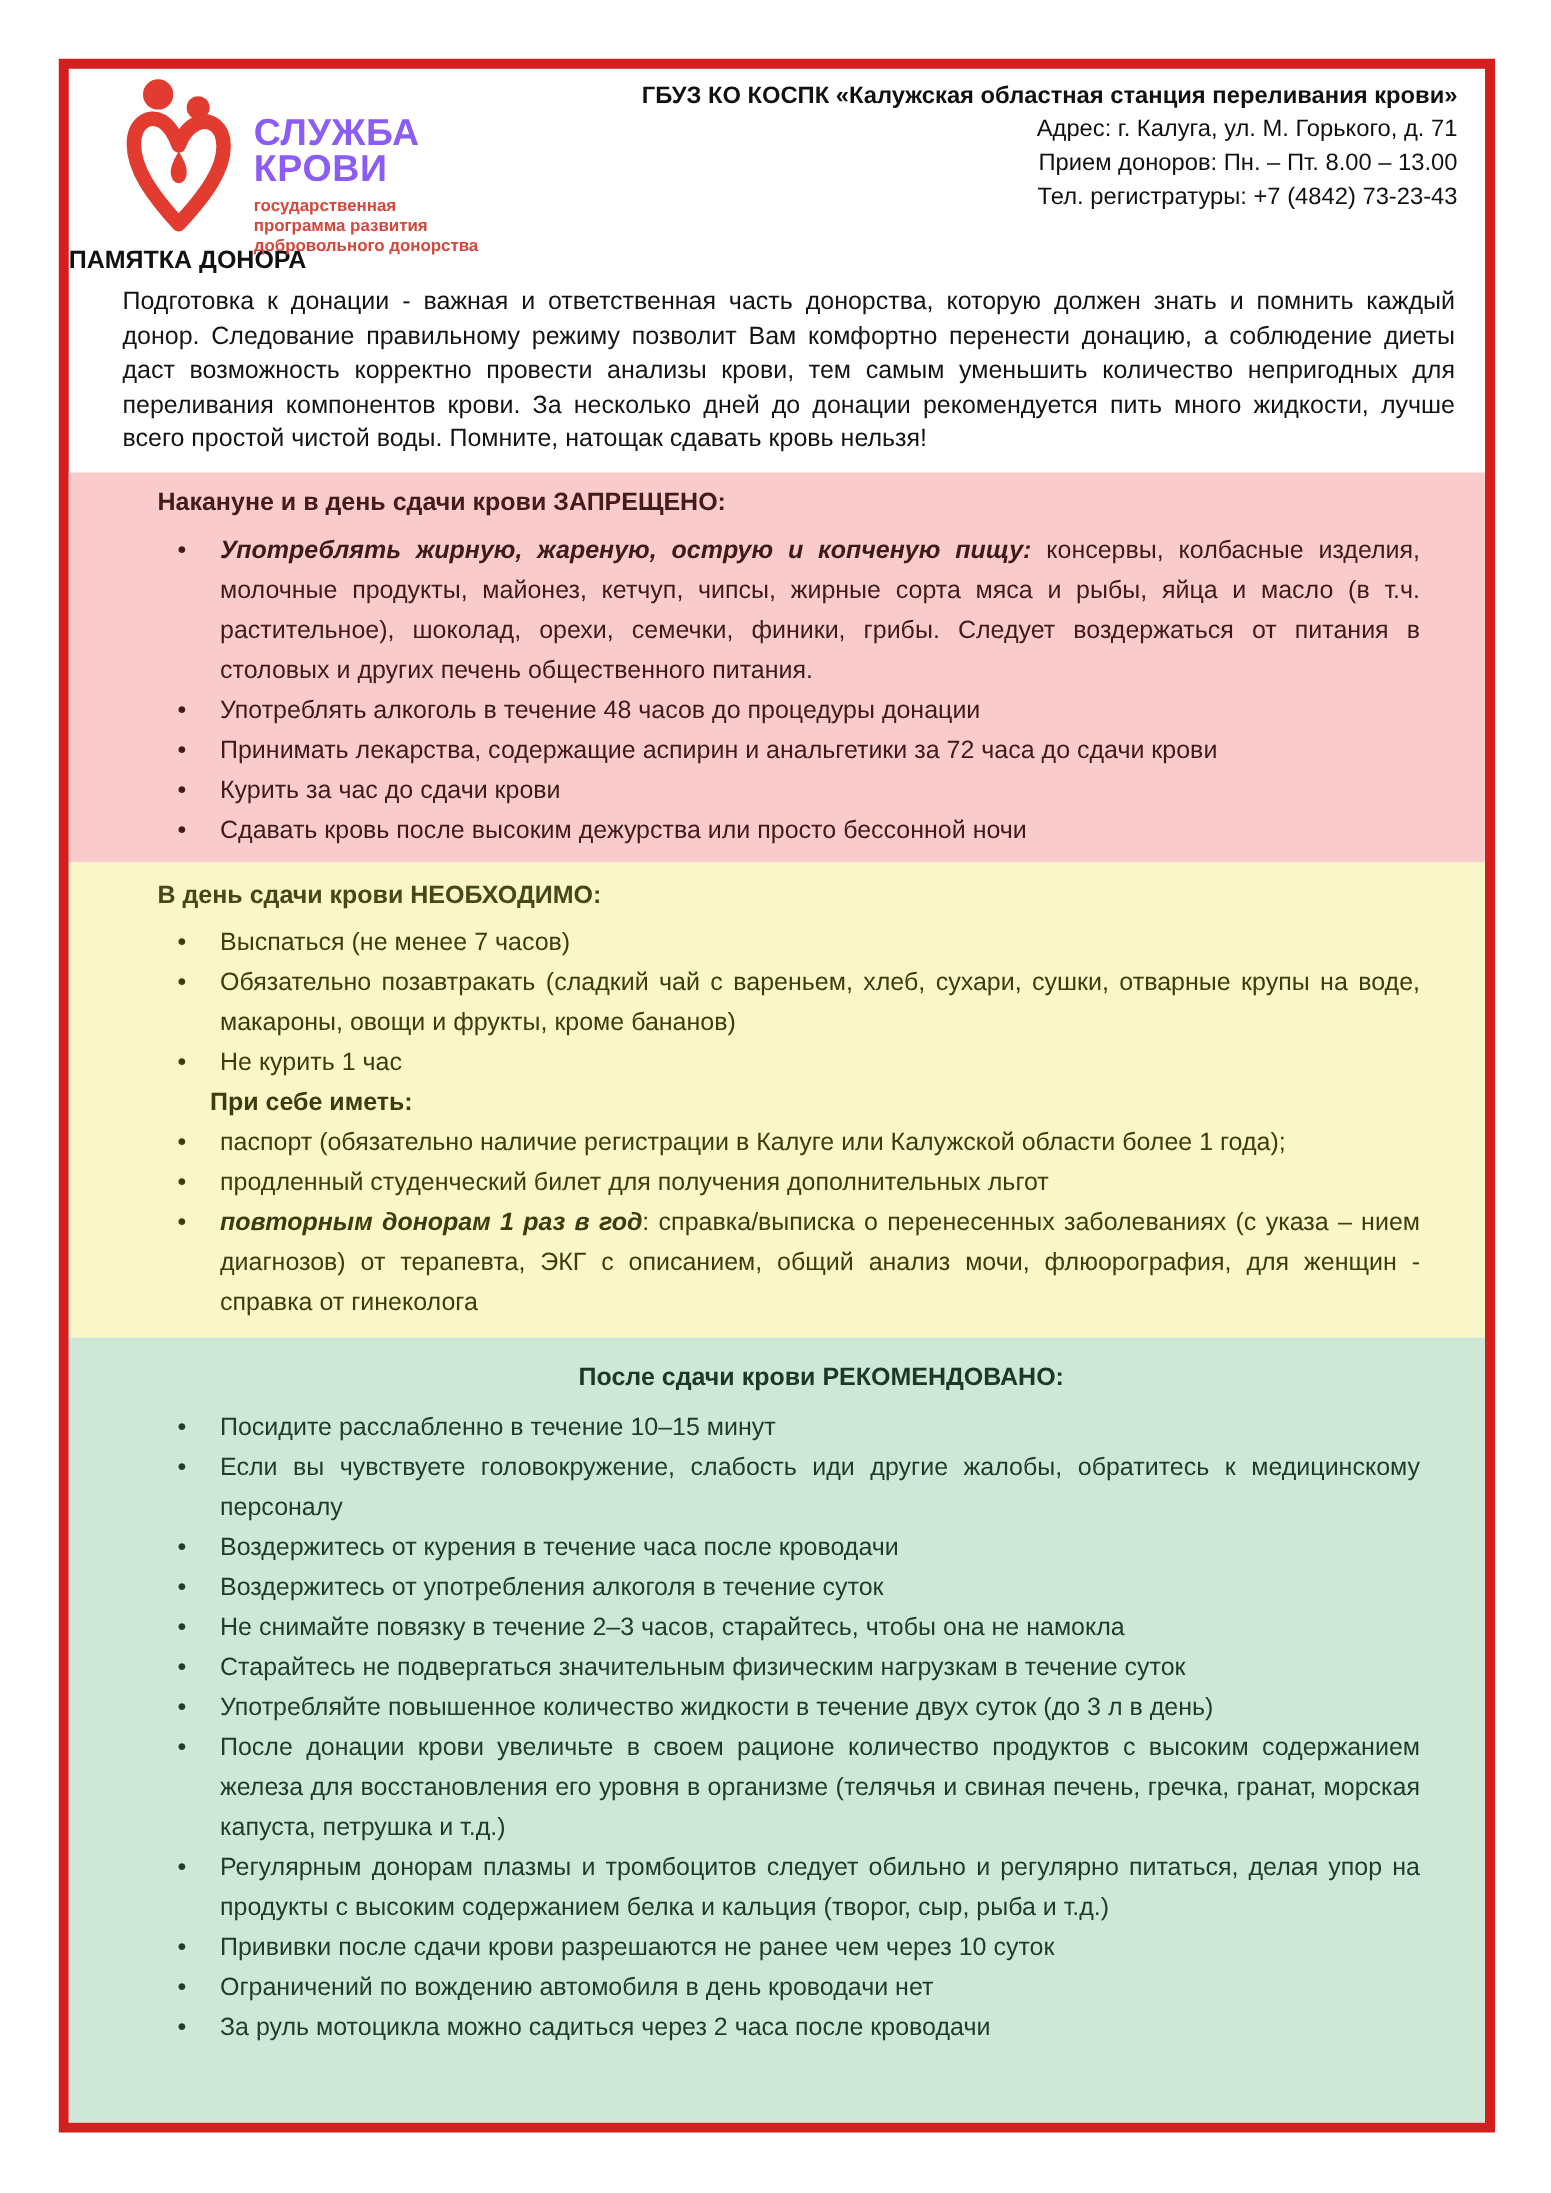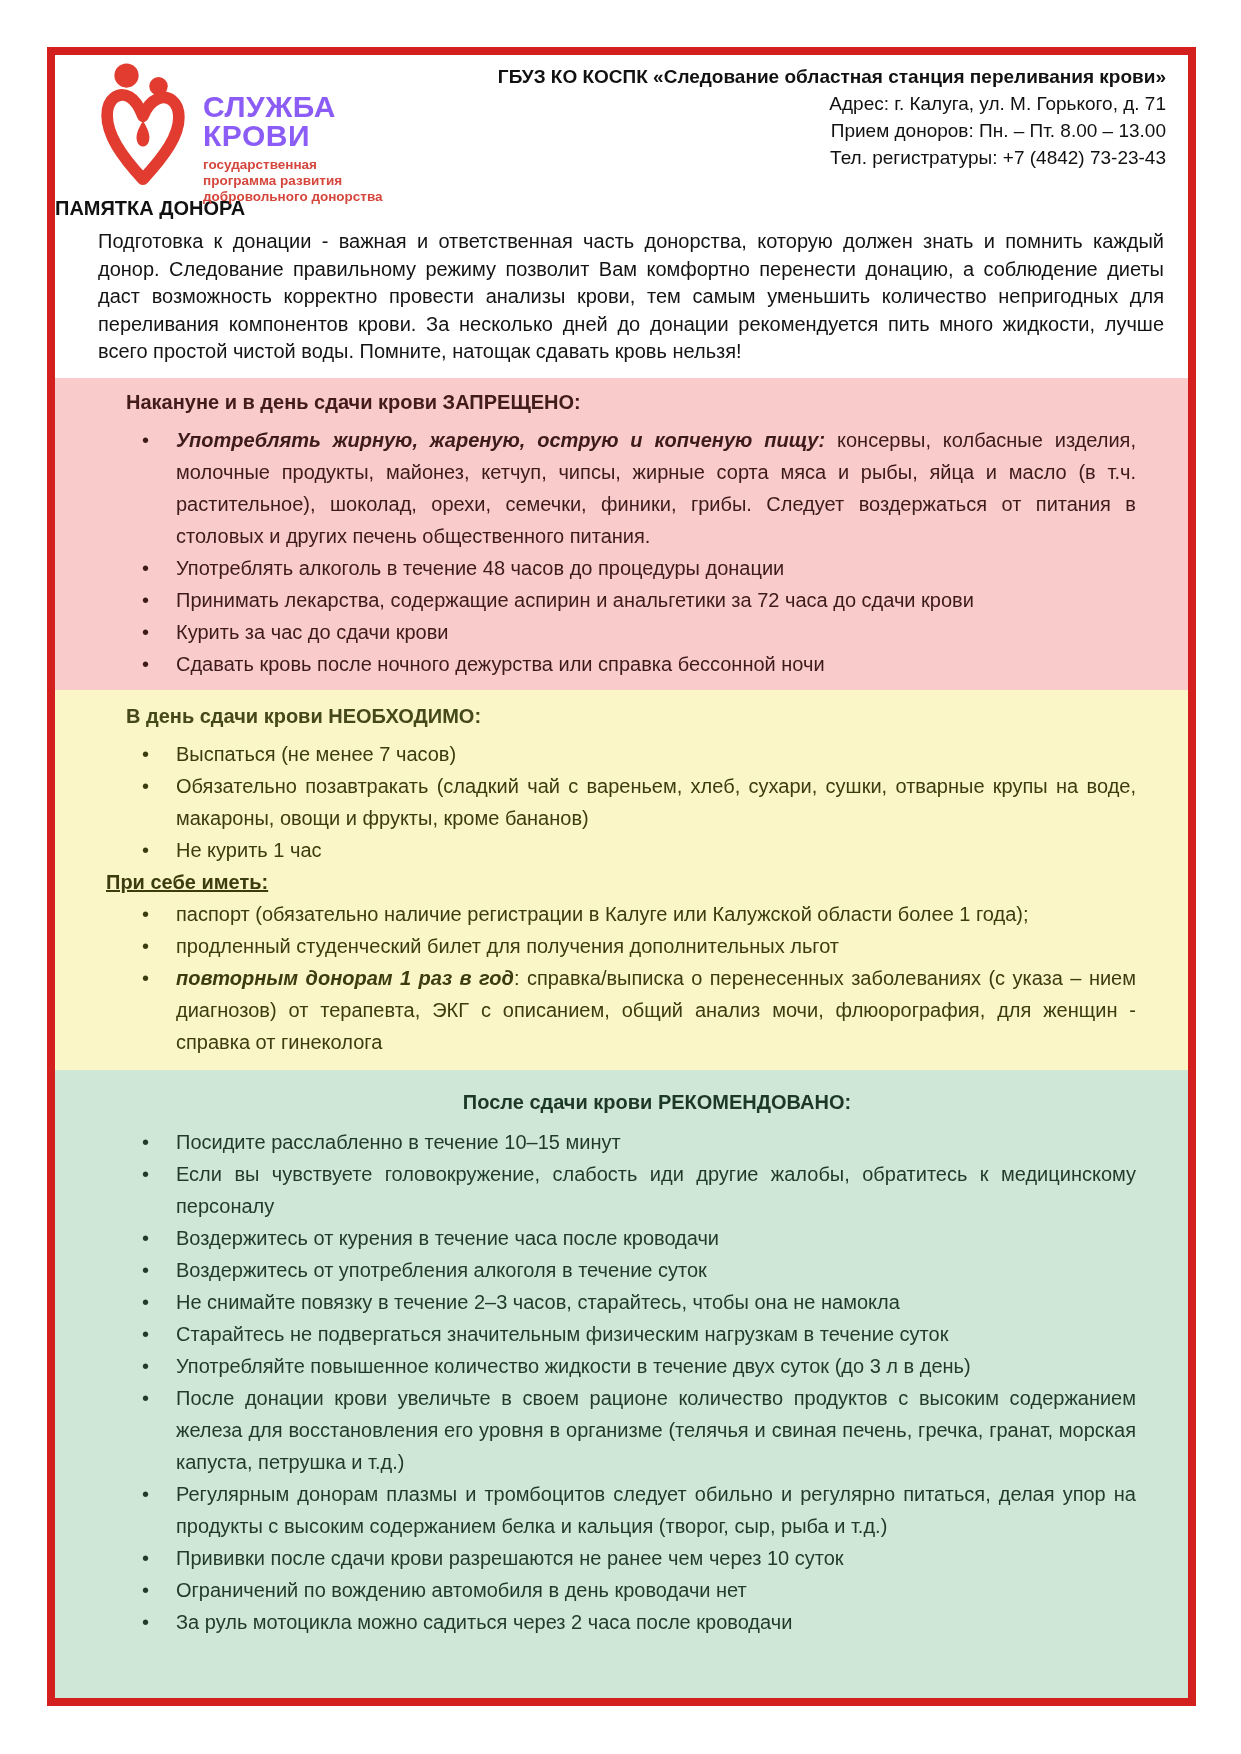--- a/index.html
+++ b/index.html
@@ -65,7 +65,7 @@
         </div>
       </div>
       <div class="org-info">
-        <div class="org-name">ГБУЗ КО КОСПК  «Следование областная станция переливания крови»</div>
+        <div class="org-name">ГБУЗ КО КОСПК  «Калужская областная станция переливания крови»</div>
         <div>Адрес: г. Калуга, ул. М. Горького, д. 71</div>
         <div>Прием доноров: Пн. – Пт. 8.00 – 13.00</div>
         <div>Тел. регистратуры:  +7 (4842) 73-23-43</div>

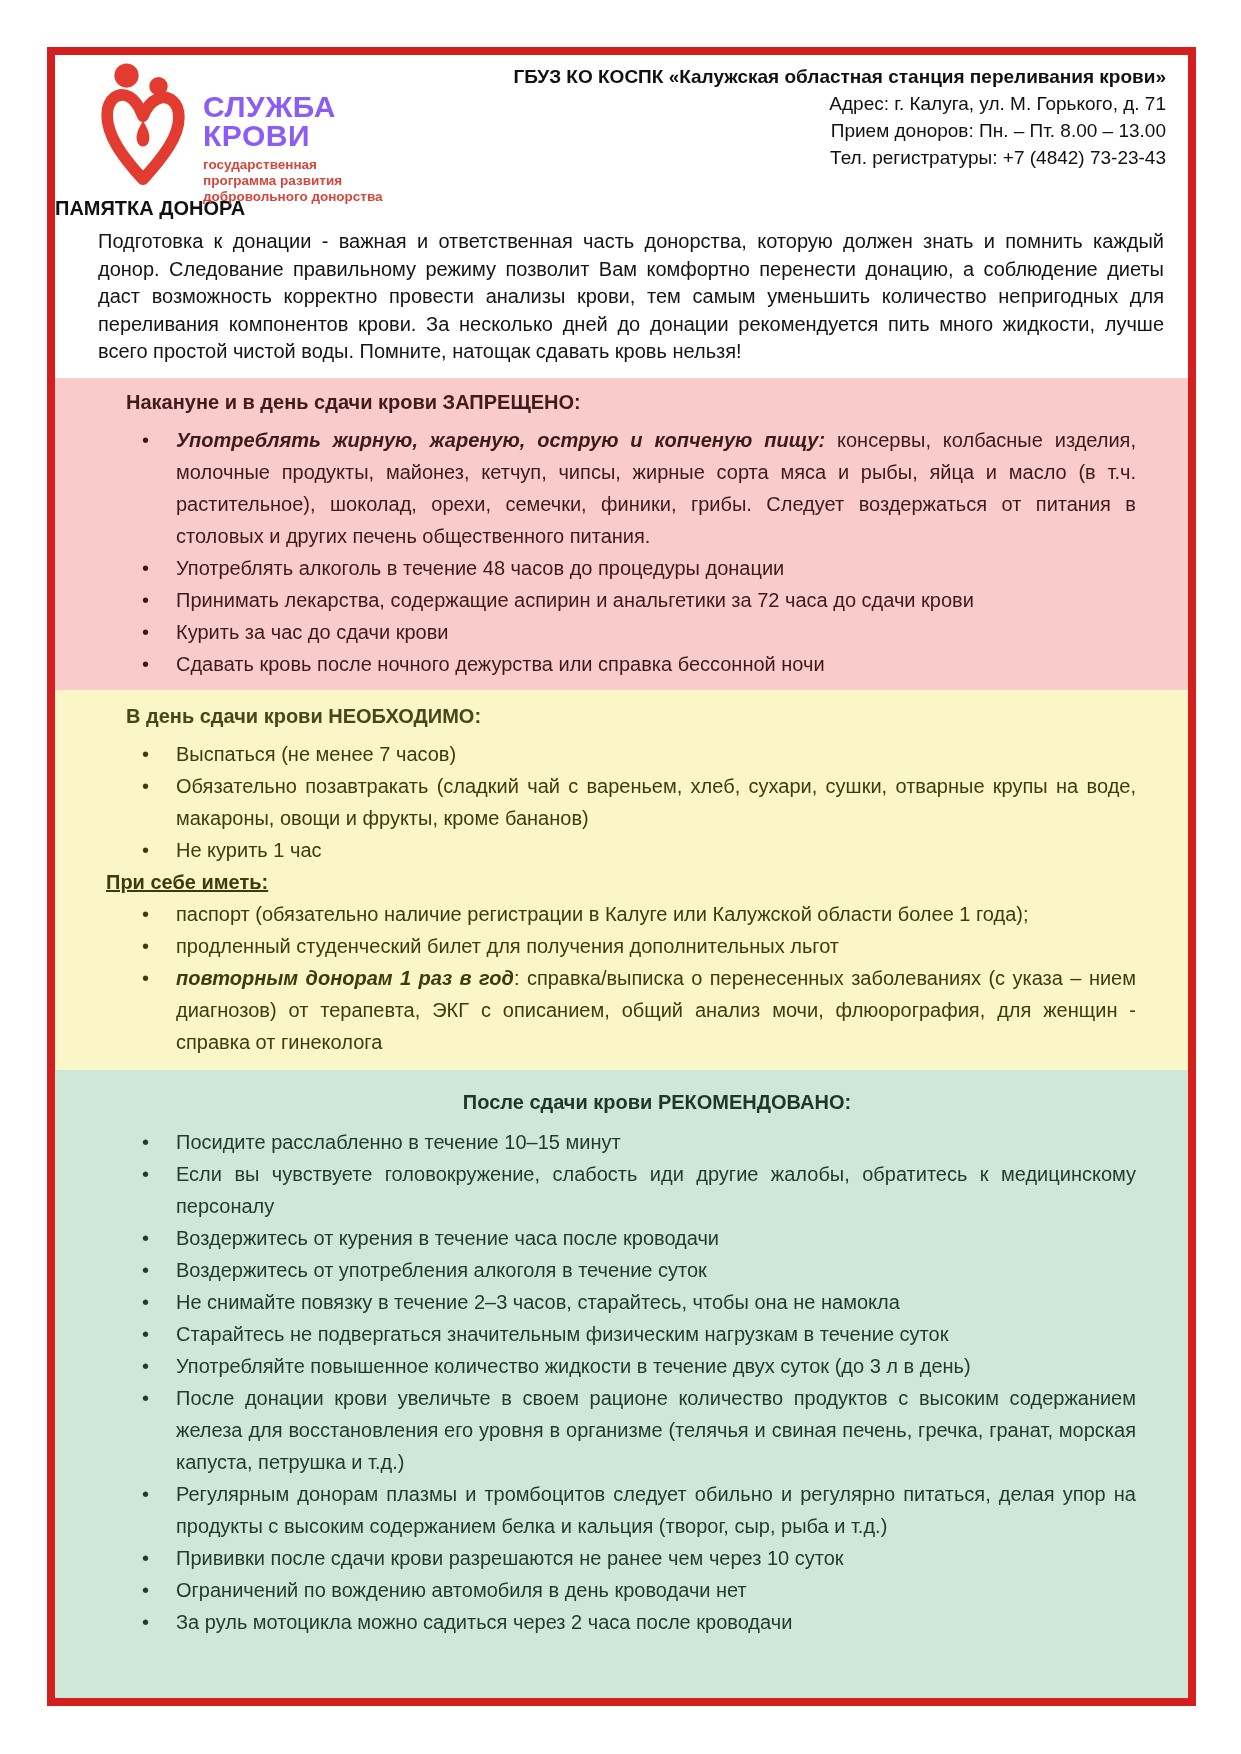--- a/index.html
+++ b/index.html
@@ -97,7 +97,7 @@
         </li>
         <li>
           <span class="dot">•</span>
-          <span>Сдавать кровь после ночного дежурства или справка бессонной ночи</span>
+          <span>Сдавать кровь после высоким дежурства или просто бессонной ночи</span>
         </li>
       </ul>
     </div>

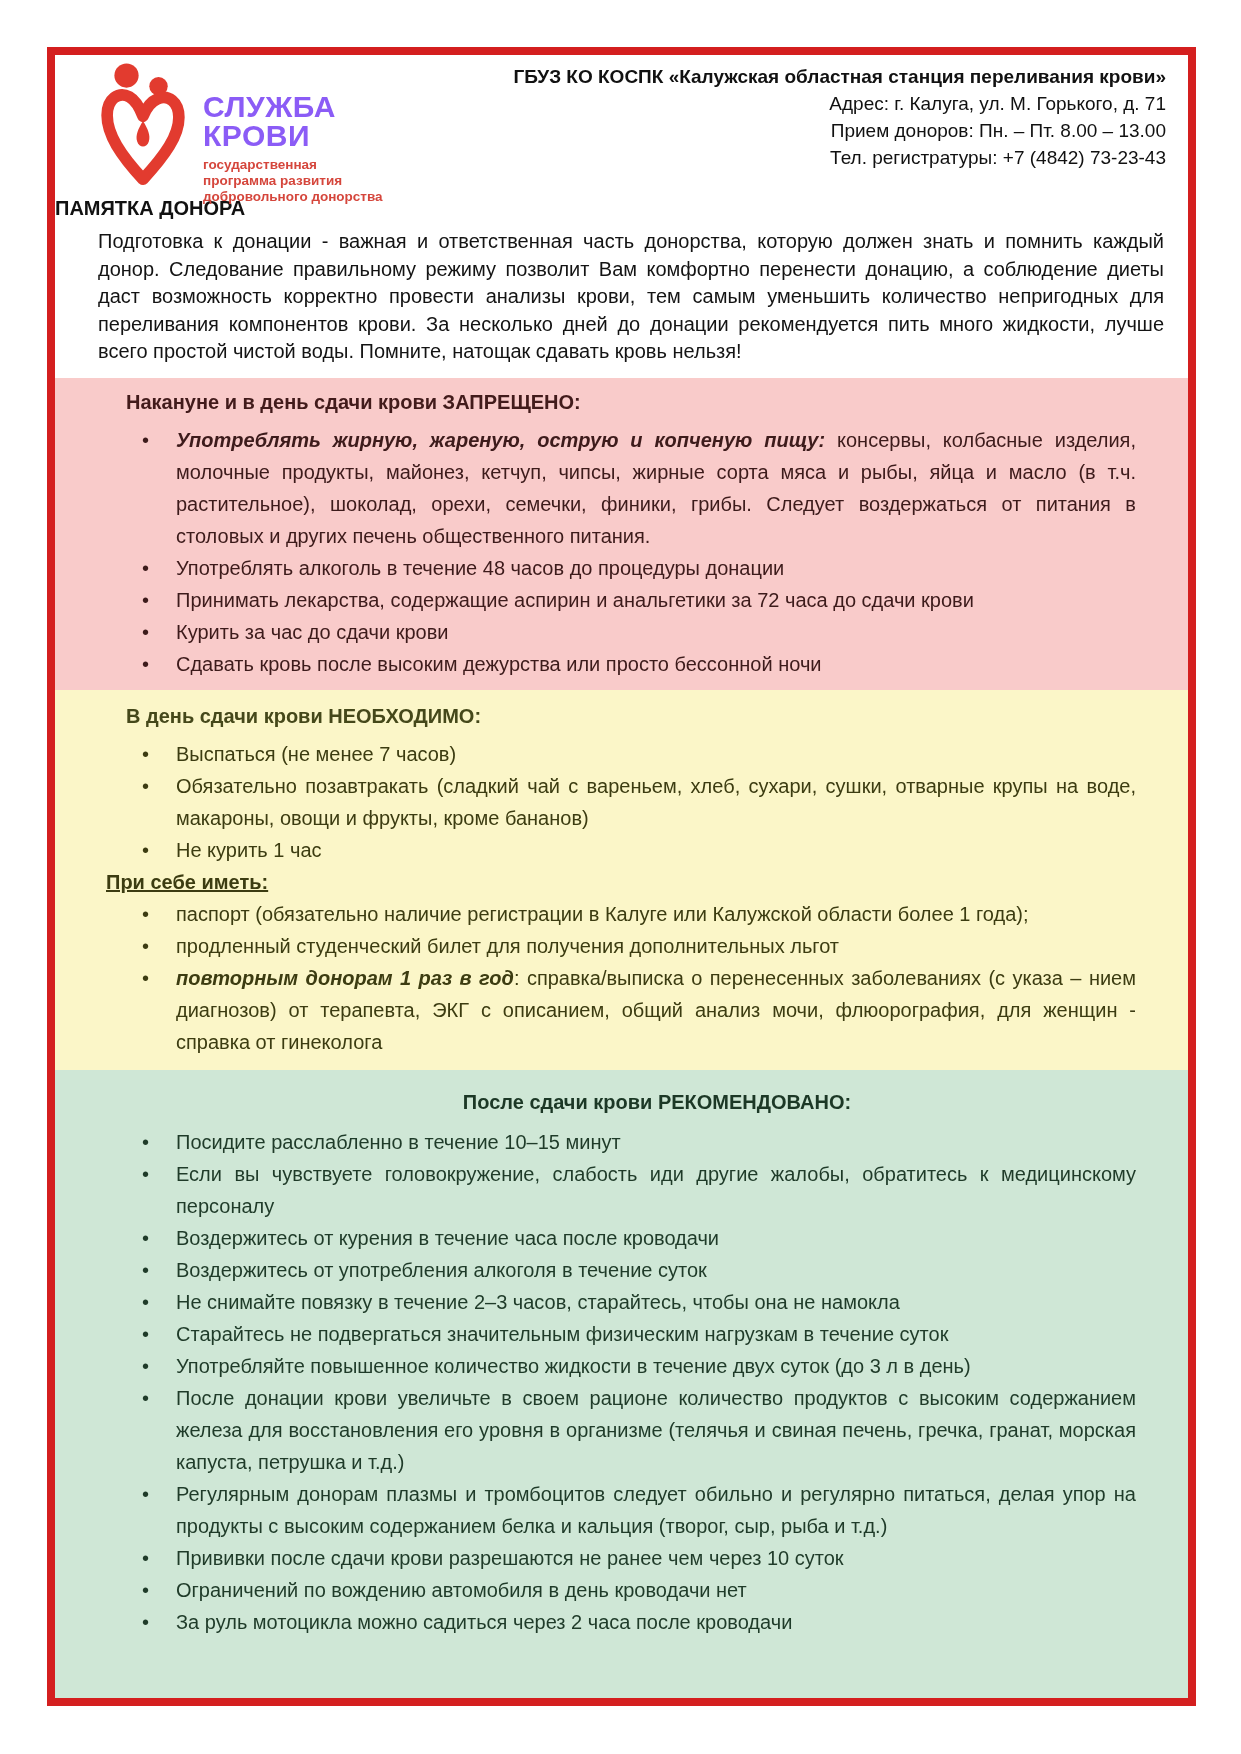--- a/index.html
+++ b/index.html
@@ -36,7 +36,7 @@
   ul.blist li{position:relative;text-align:justify;}
   .dot{position:absolute;left:-34px;top:0;}
   .lead{font-weight:bold;font-style:italic;}
-  .subheading{font-weight:bold;font-size:20px;line-height:32px;padding-left:51px;text-decoration:underline;}
+  .subheading{font-weight:bold;font-size:20px;line-height:32px;padding-left:113px;}
 </style>
 </head>
 <body>

